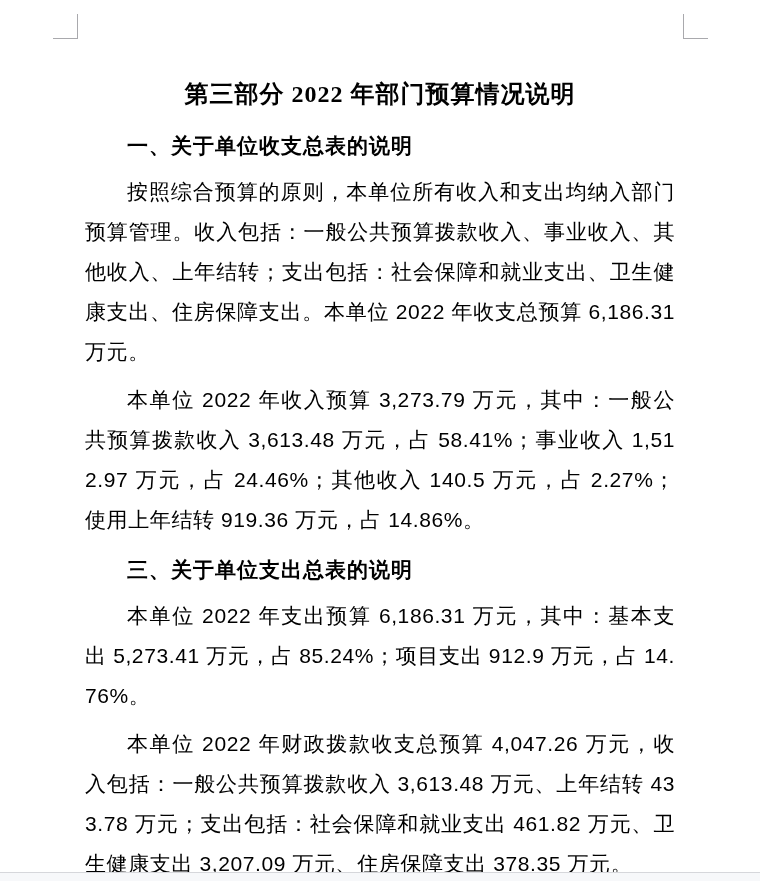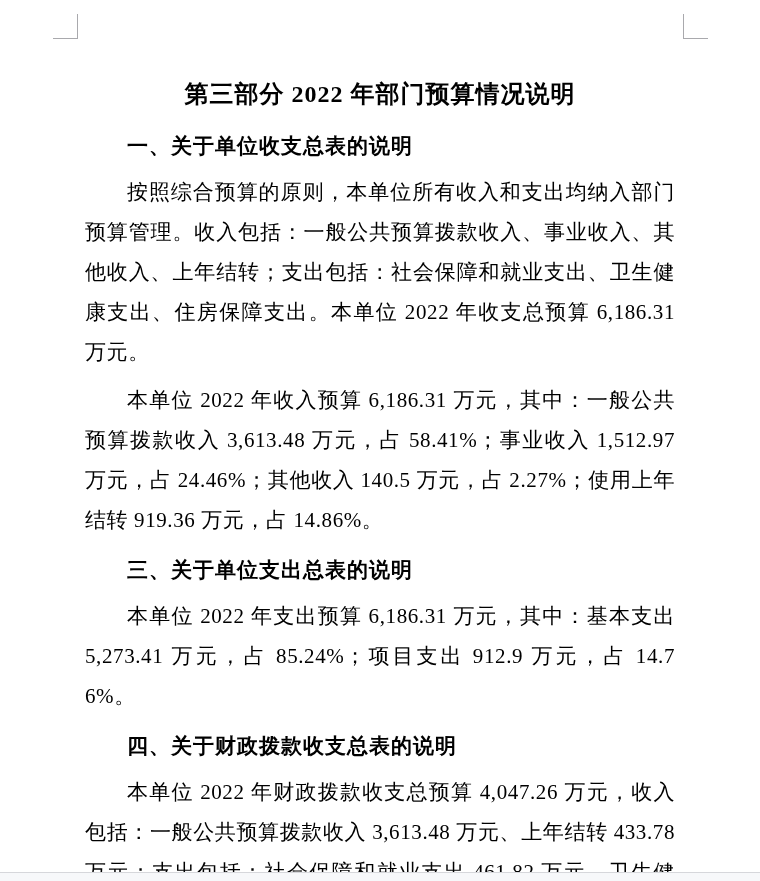--- a/index.html
+++ b/index.html
@@ -67,7 +67,7 @@
     text-align-last: left;
     letter-spacing: 0.6px;
     word-break: break-all;
-    font-family: Liberation Serif, serif;
+    font-family: Liberation Sans, sans-serif;
   }
   
   .bottom-edge {

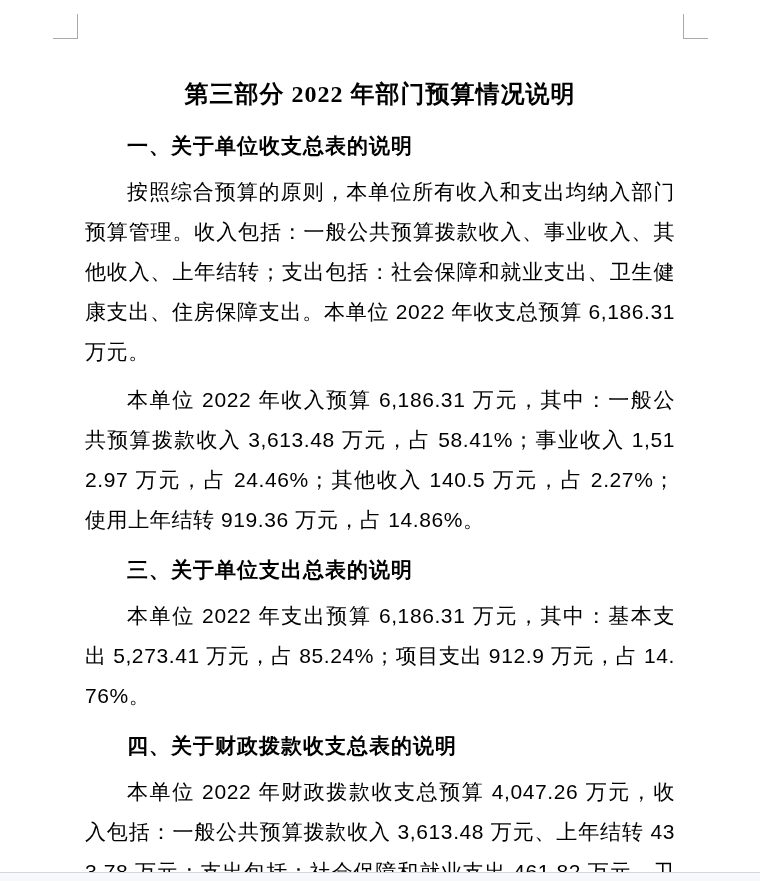--- a/index.html
+++ b/index.html
@@ -99,7 +99,7 @@
     </section>
 
     <section>
-      <p class="sec-para">本单位 2022 年收入预算 6,186.31 万元，其中：一般公共预算拨款收入 3,613.48 万元，占 58.41%；事业收入 1,512.97 万元，占 24.46%；其他收入 140.5 万元，占 2.27%；使用上年结转 919.36 万元，占 14.86%。</p>
+      <p class="sec-para">本单位 2022 年收入预算 3,273.79 万元，其中：一般公共预算拨款收入 3,613.48 万元，占 58.41%；事业收入 1,512.97 万元，占 24.46%；其他收入 140.5 万元，占 2.27%；使用上年结转 919.36 万元，占 14.86%。</p>
     </section>
 
     <section>

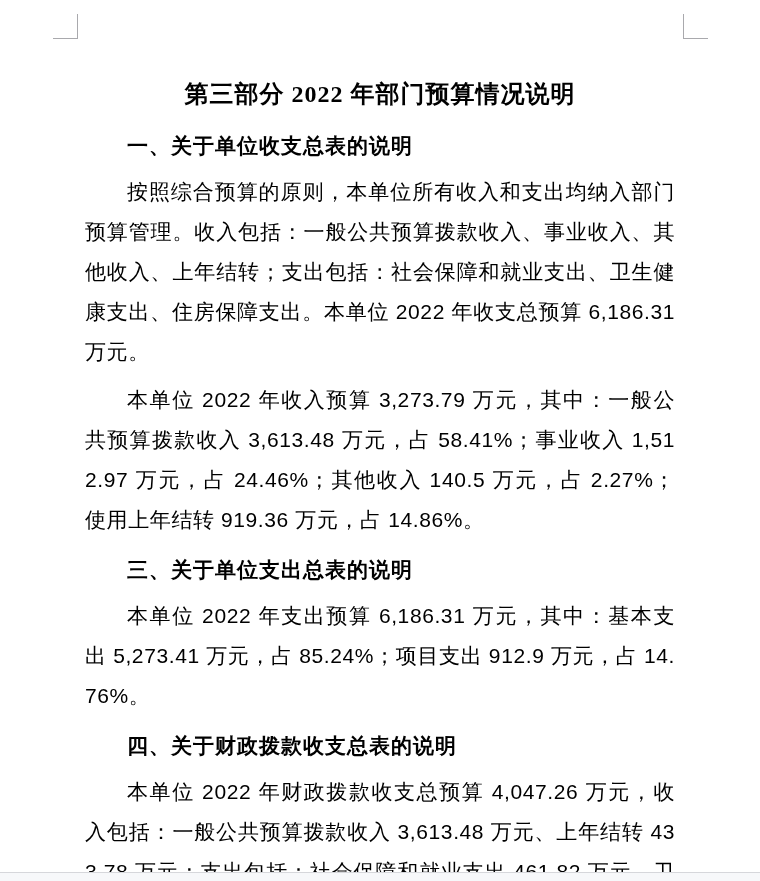--- a/index.html
+++ b/index.html
@@ -108,7 +108,6 @@
     </section>
 
     <section>
-      <h2 class="sec-heading">四、关于财政拨款收支总表的说明</h2>
       <p class="sec-para">本单位 2022 年财政拨款收支总预算 4,047.26 万元，收入包括：一般公共预算拨款收入 3,613.48 万元、上年结转 433.78 万元；支出包括：社会保障和就业支出 461.82 万元、卫生健康支出 3,207.09 万元、住房保障支出 378.35 万元。</p>
     </section>
 

